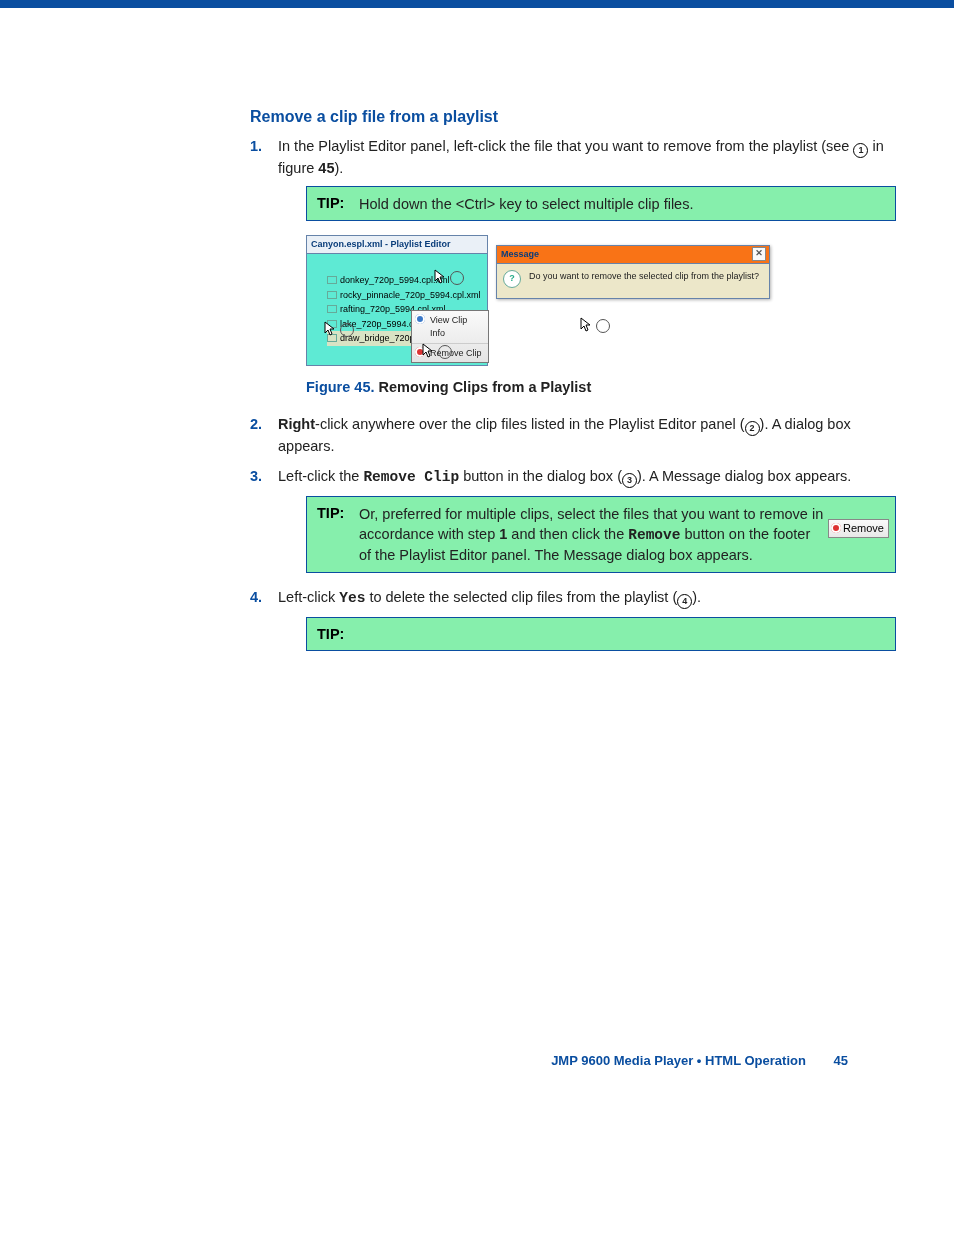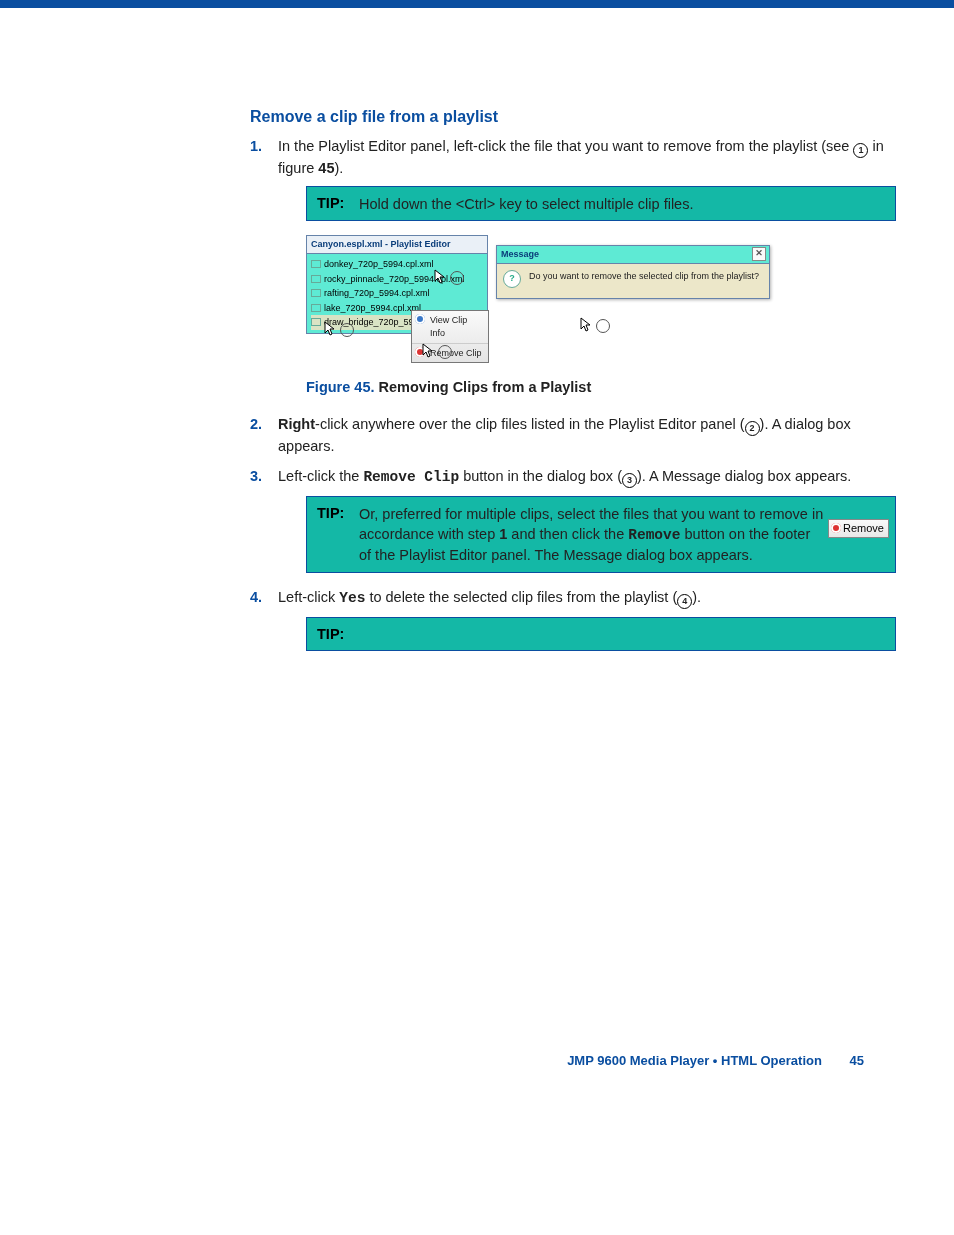--- a/index.html
+++ b/index.html
@@ -50,7 +50,7 @@
     border: 1px solid #0a4ea0;
     padding: 6px 10px;
     margin: 8px 0 14px 28px;
-    background: #14b8a6;
+    background: #86efac;
     position: relative;
     line-height: 1.4;
   }

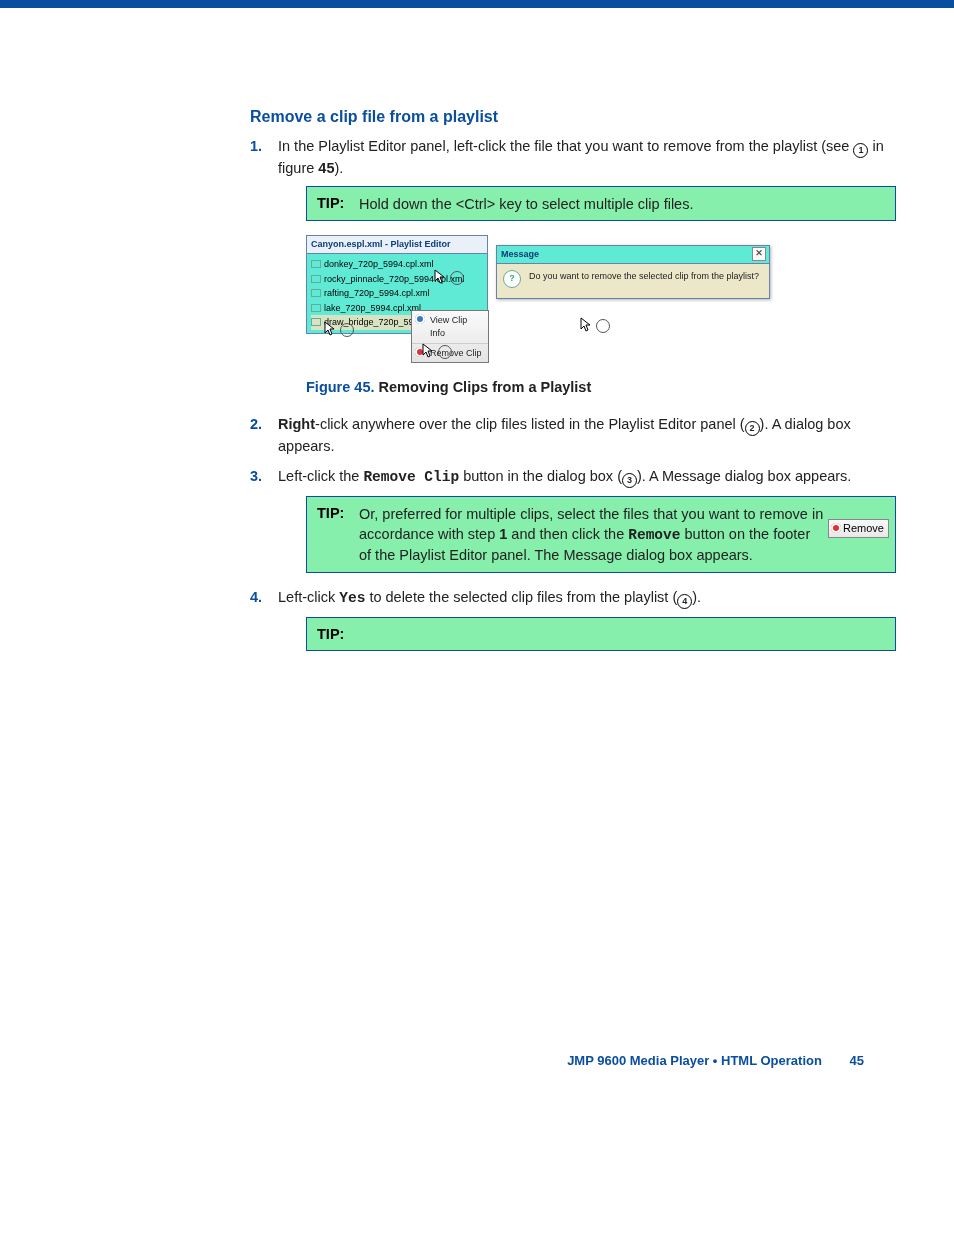--- a/index.html
+++ b/index.html
@@ -142,7 +142,7 @@
     box-shadow: 1px 1px 3px rgba(0,0,0,.3);
   }
   .mdlg .tbar {
-    background: #5eead4;
+    background: #f97316;
     border-bottom: 1px solid #6683aa;
     padding: 2px 4px;
     color: #0a3d7a;

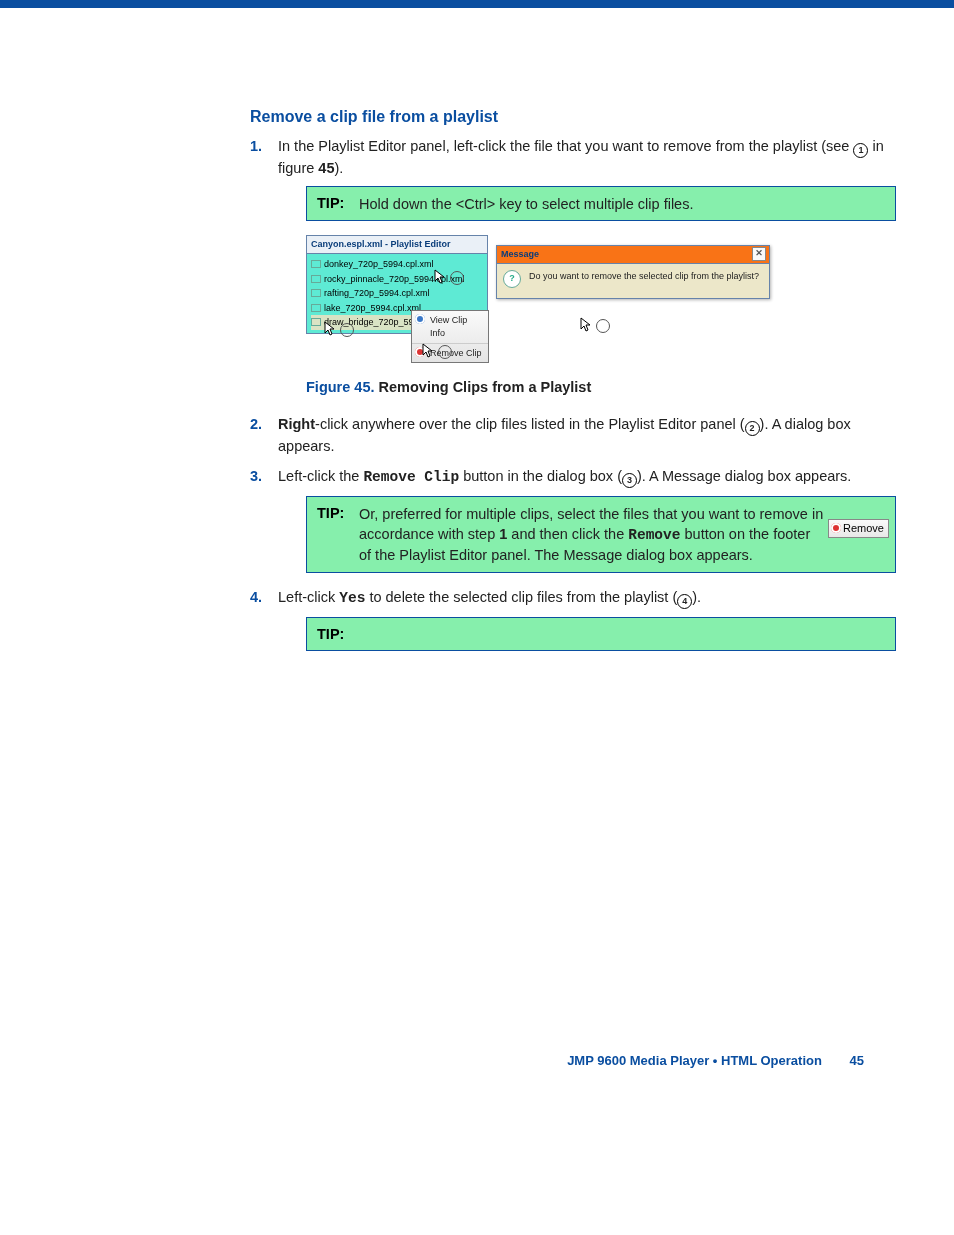--- a/index.html
+++ b/index.html
@@ -105,7 +105,7 @@
     padding: 2px 4px;
     font-weight: bold;
   }
-  .pl ul { list-style: none; margin: 0; padding: 3px 4px; }
+  .pl ul { list-style: none; margin: 16px; padding: 3px 4px; }
   .pl li { padding: 1px 0; white-space: nowrap; color: #000; }
   .pl li::before {
     content: "";

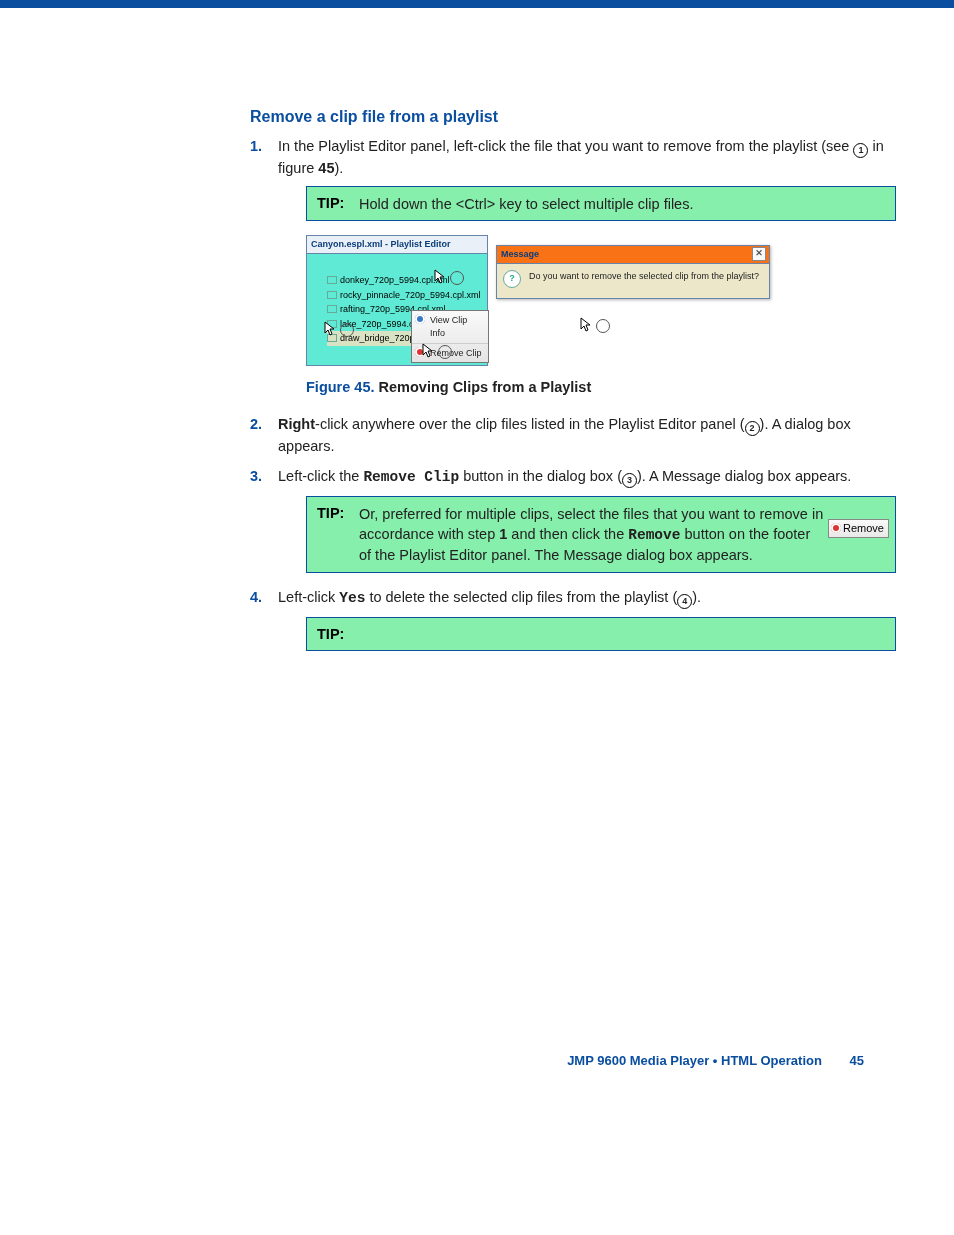--- a/index.html
+++ b/index.html
@@ -203,7 +203,7 @@
   .footer {
     position: absolute;
     bottom: 40px;
-    right: 90px;
+    right: 106px;
     font-size: 13px;
   }
   .footer .t { color: #0a4ea0; font-weight: bold; }

